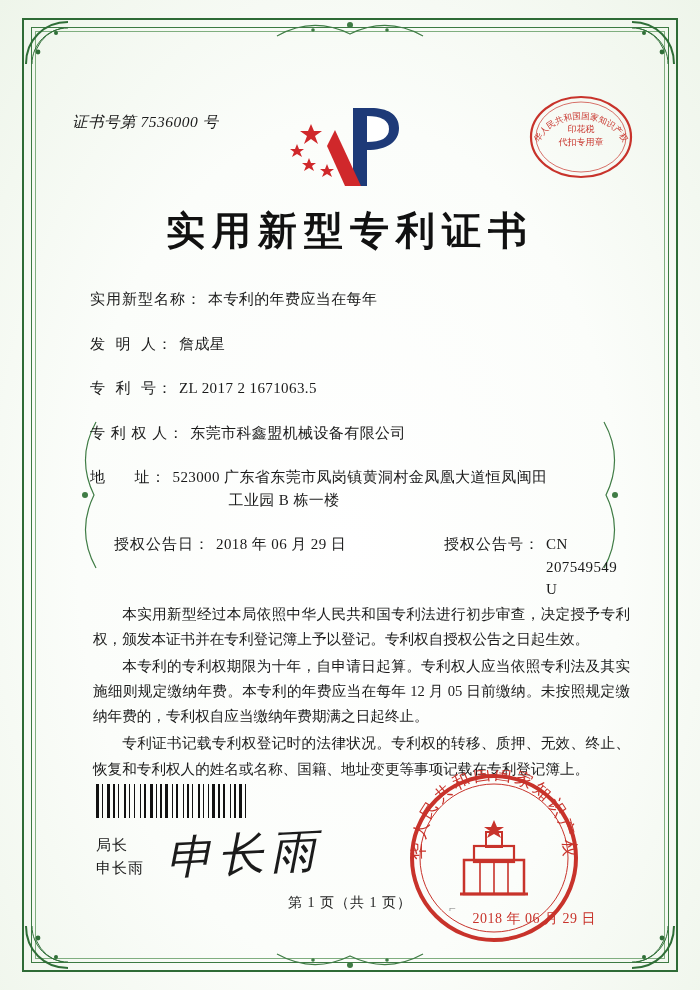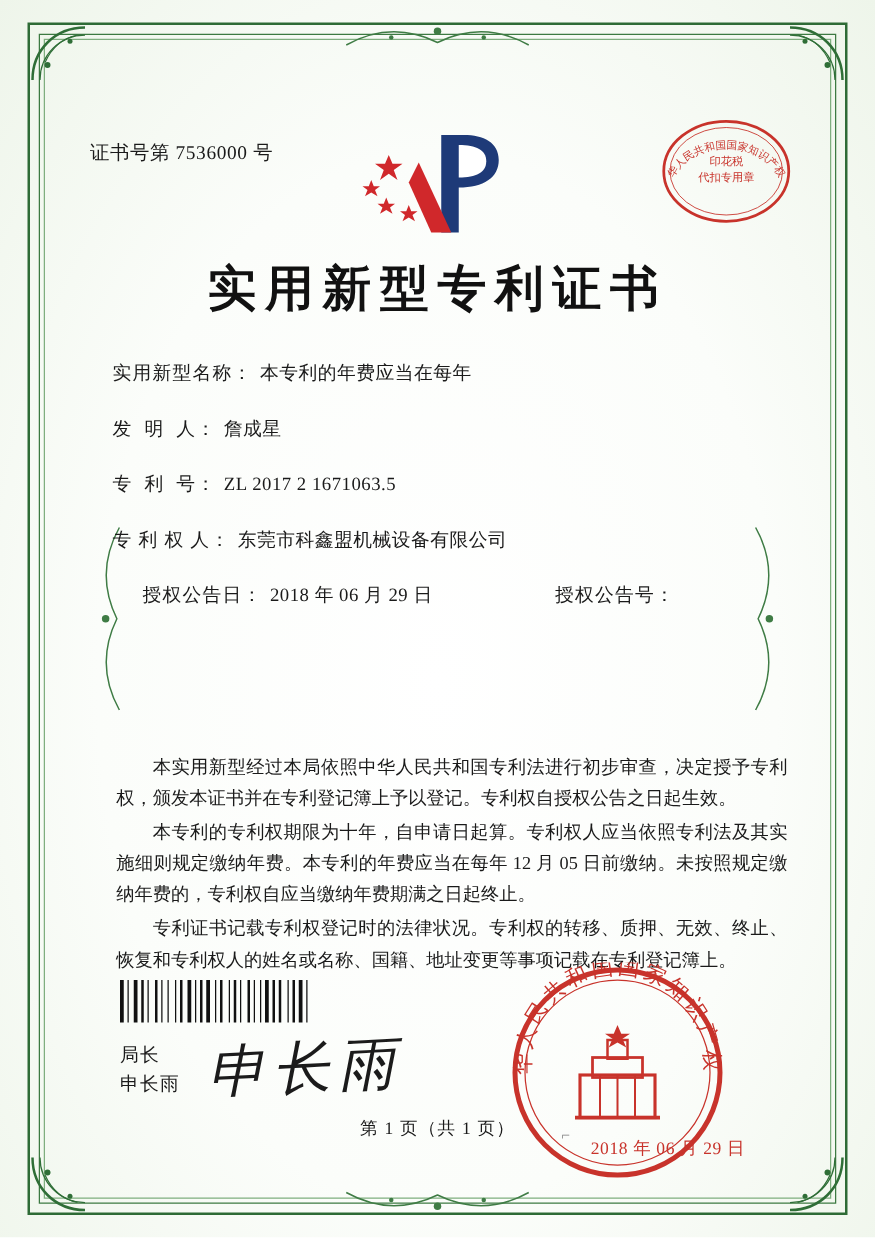--- a/index.html
+++ b/index.html
@@ -75,6 +75,7 @@
     font-size: 15.5px;
     letter-spacing: 0.5px;
     white-space: nowrap;
+    font-style: italic;
   }
 
   

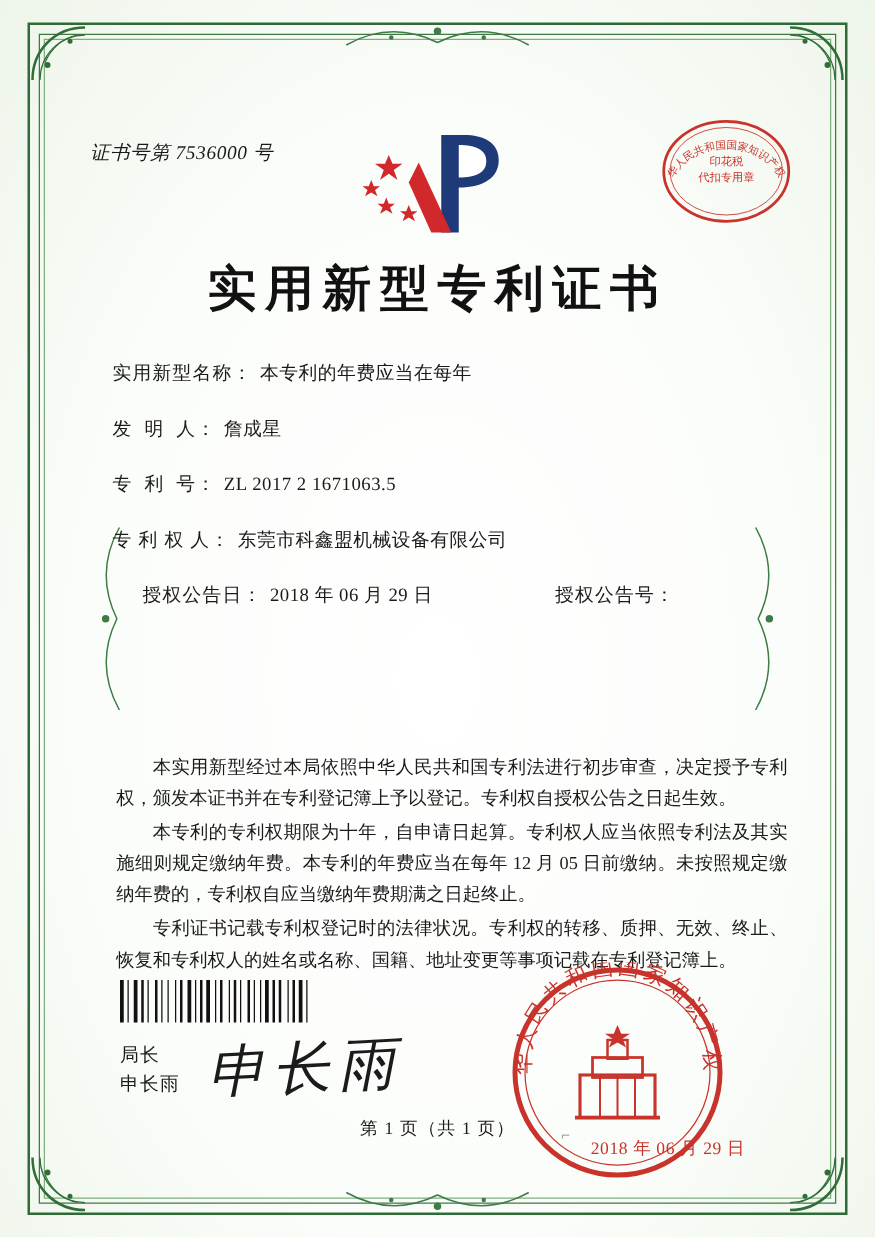--- a/index.html
+++ b/index.html
@@ -365,6 +365,13 @@
         <span class="field-value">东莞市科鑫盟机械设备有限公司</span>
       </div>
 
+      <div class="field-row">
+        <span class="field-label">地      址：</span>
+        <span class="field-value">
+          <span>523000 广东省东莞市凤岗镇黄洞村金凤凰大道恒凤闽田</span>
+          <span class="wrap2">工业园 B 栋一楼</span>
+        </span>
+      </div>
 
       <div class="row-two">
         <span class="half first">

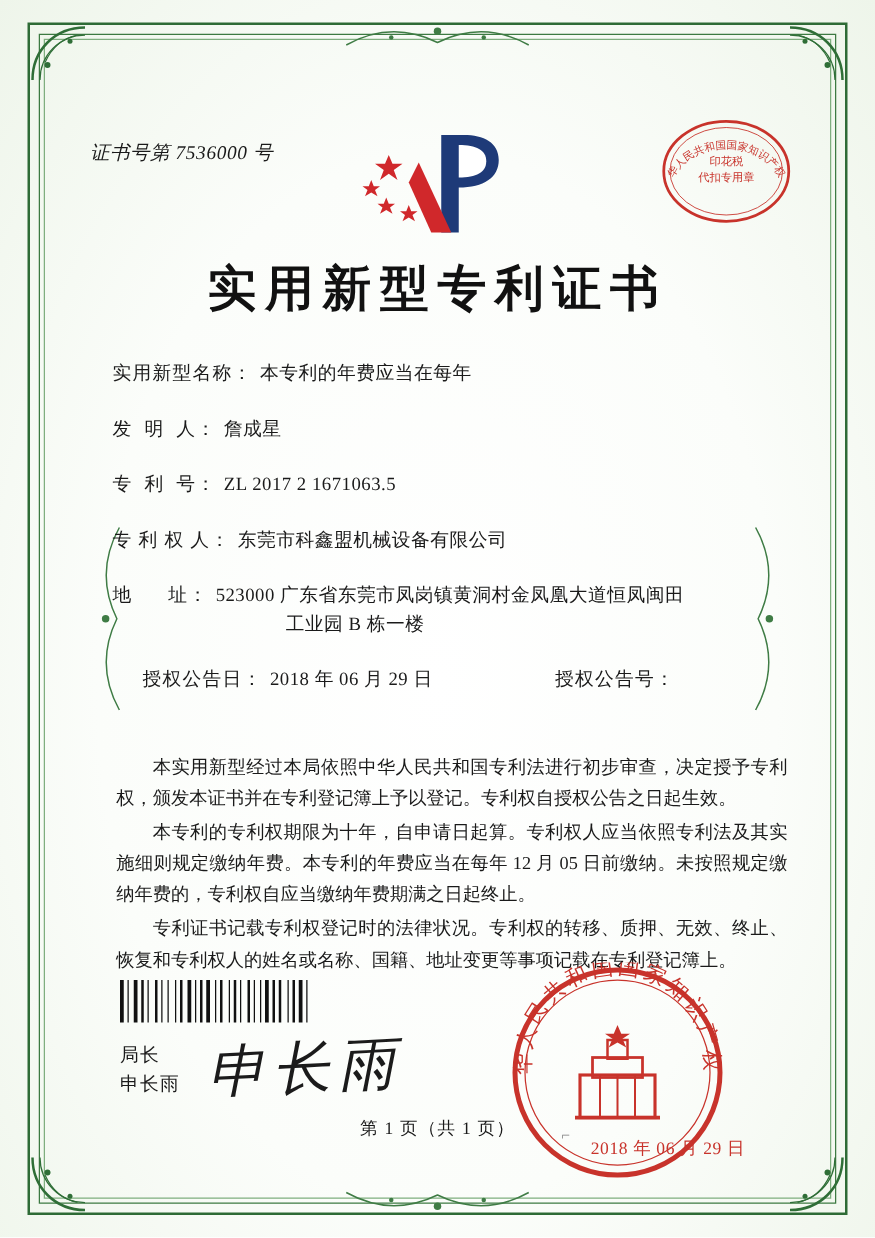--- a/index.html
+++ b/index.html
@@ -380,6 +380,7 @@
         </span>
         <span class="half">
           <span class="field-label">授权公告号：</span>
+          <span class="field-value">CN 207549549 U</span>
         </span>
       </div>
 

